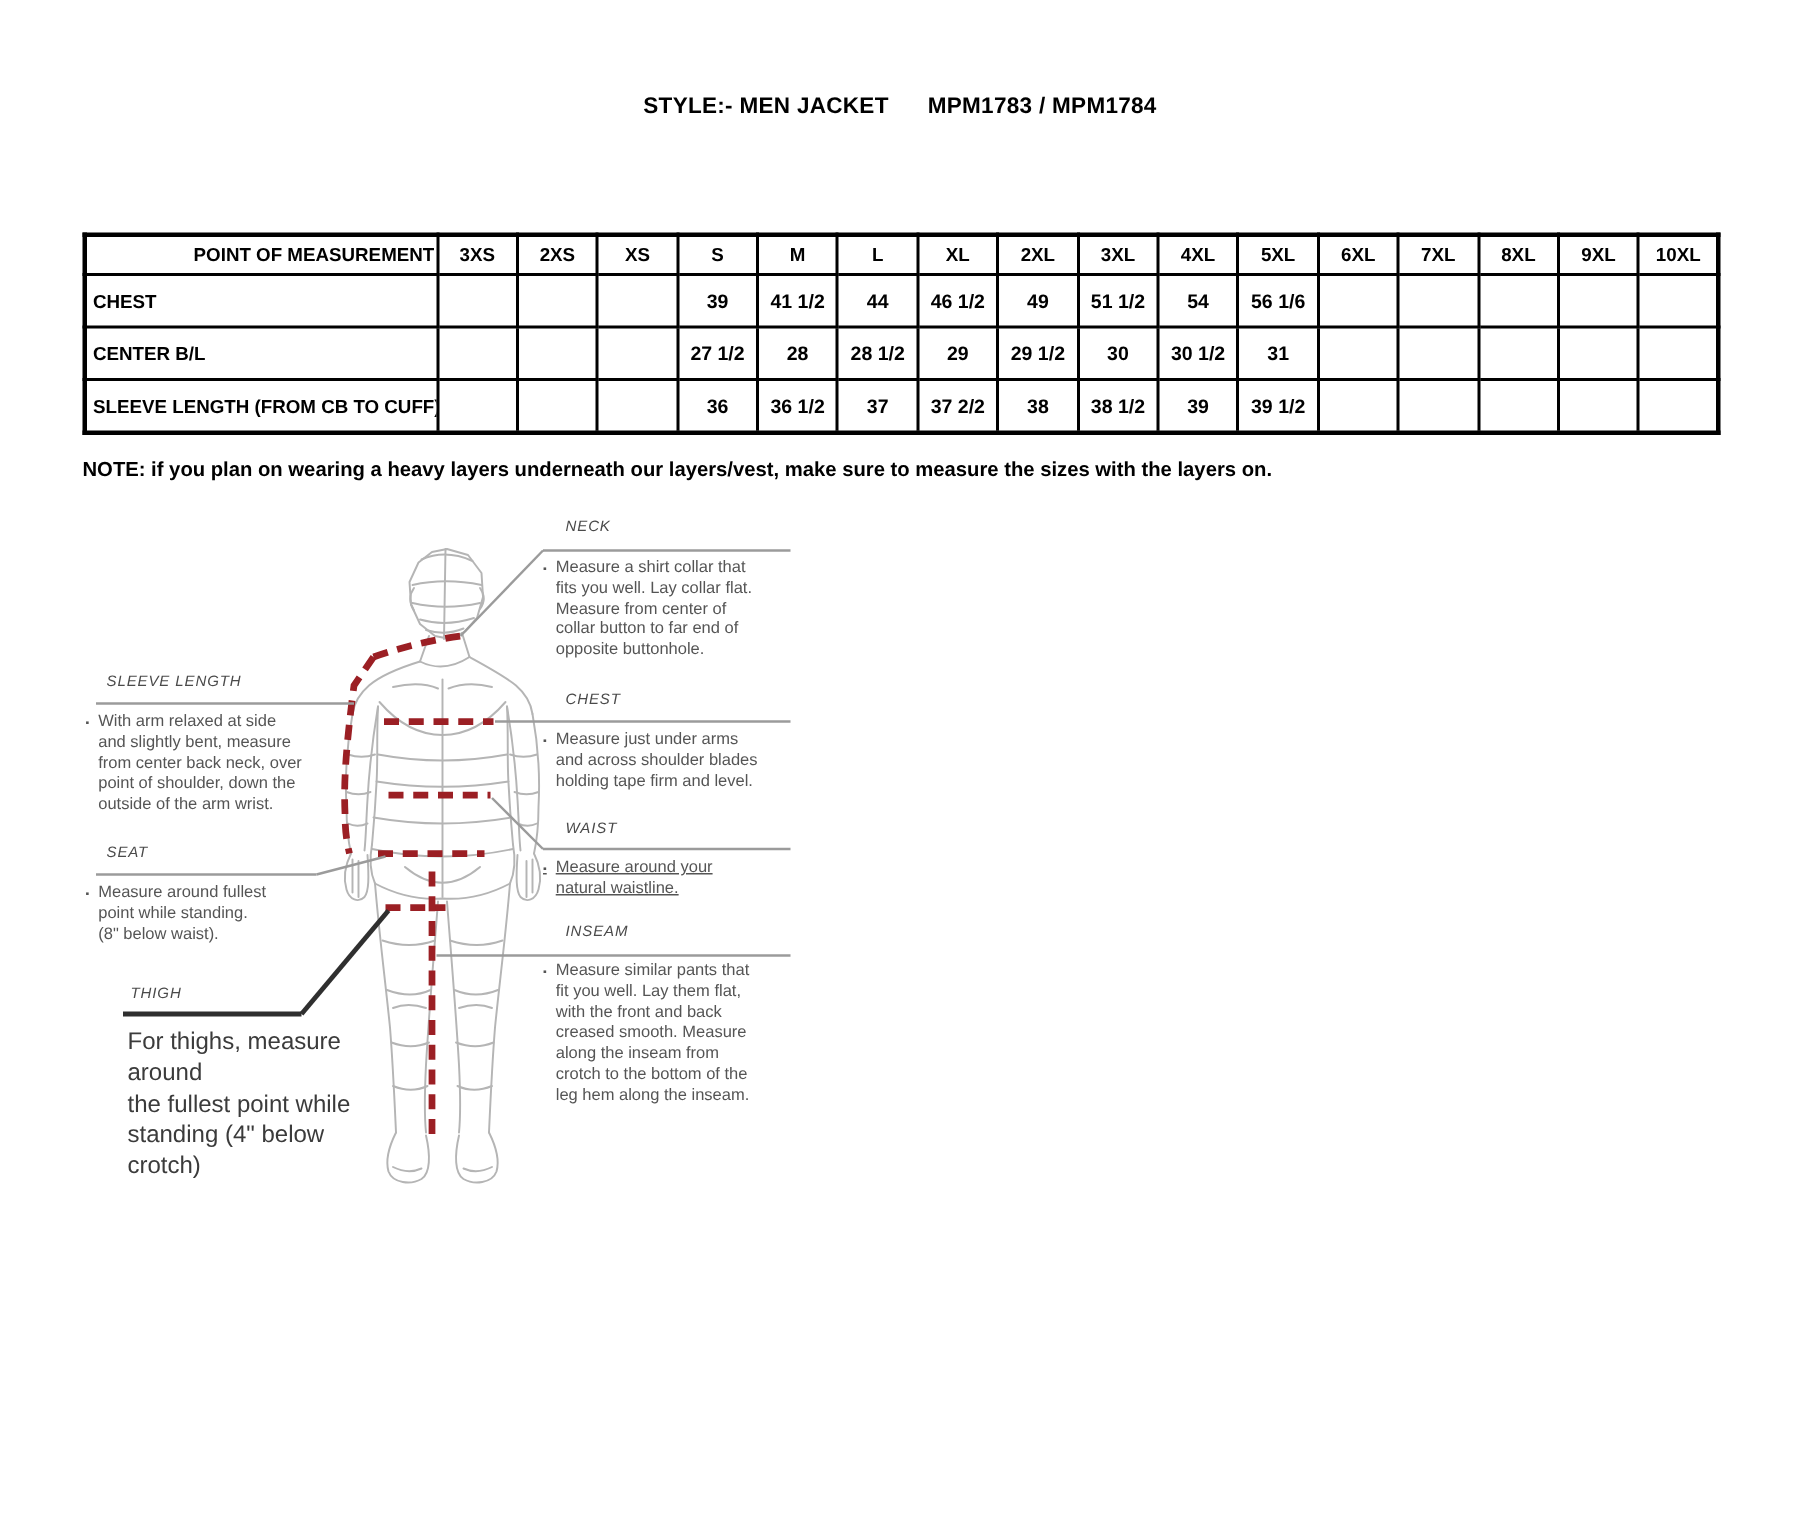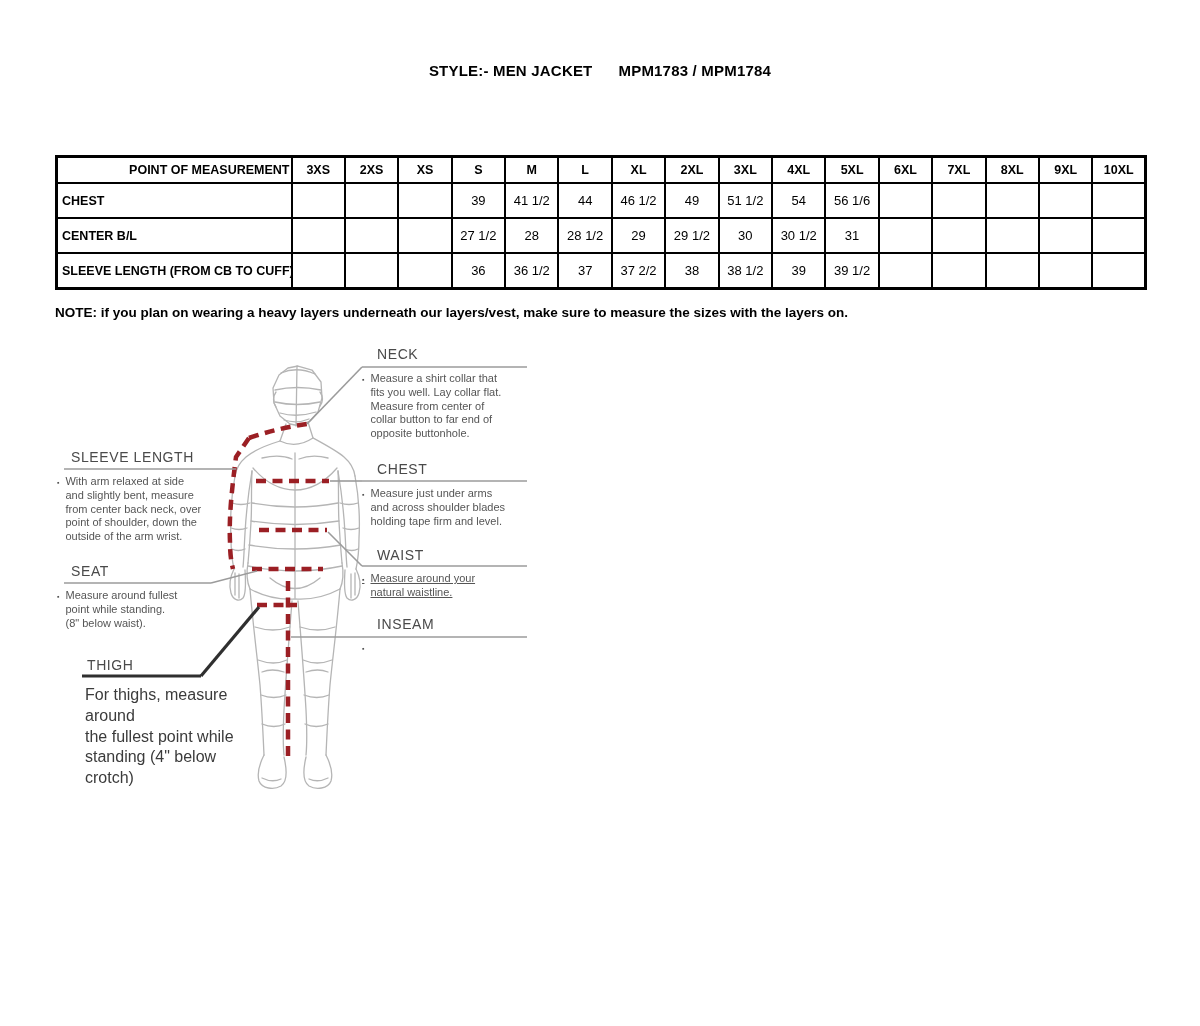--- a/index.html
+++ b/index.html
@@ -39,7 +39,7 @@
   table.size-table tbody th{
     height:31px;font-weight:bold;text-align:left;padding-left:4px;font-size:12.5px;
   }
-  table.size-table tbody td{text-align:center;font-weight:normal;font-size:13px;margin-top:46px;}
+  table.size-table tbody td{text-align:center;font-weight:bold;font-size:13px;margin-top:46px;}
   
   .note{
     position:absolute;left:55px;top:305px;font-size:13.5px;font-weight:bold;

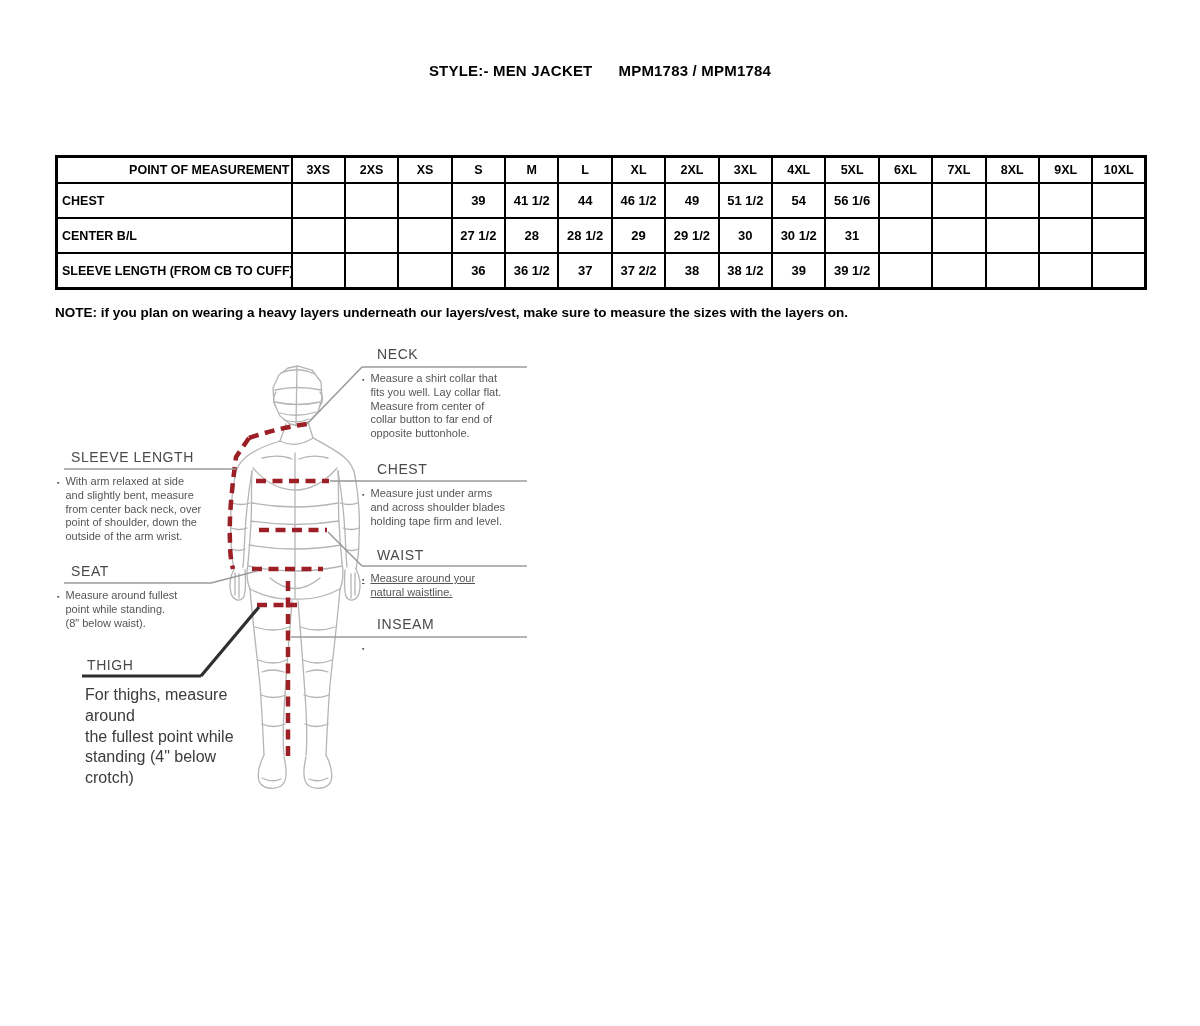--- a/index.html
+++ b/index.html
@@ -51,8 +51,8 @@
   .leader{stroke:var(--leader-line);fill:none;stroke-width:1.6;}
   .thigh-lead{stroke:var(--thigh-leader);fill:none;stroke-width:3.2;}
   .guide-label{
-    position:absolute;font-size:14px;color:var(--heading-text);
-    letter-spacing:0.6px;white-space:nowrap;
+    position:absolute;font-size:10px;color:var(--heading-text);
+    letter-spacing:0.6px;white-space:nowrap;font-style:italic;
   }
   .guide-desc{
     position:absolute;width:176px;display:flex;gap:6px;

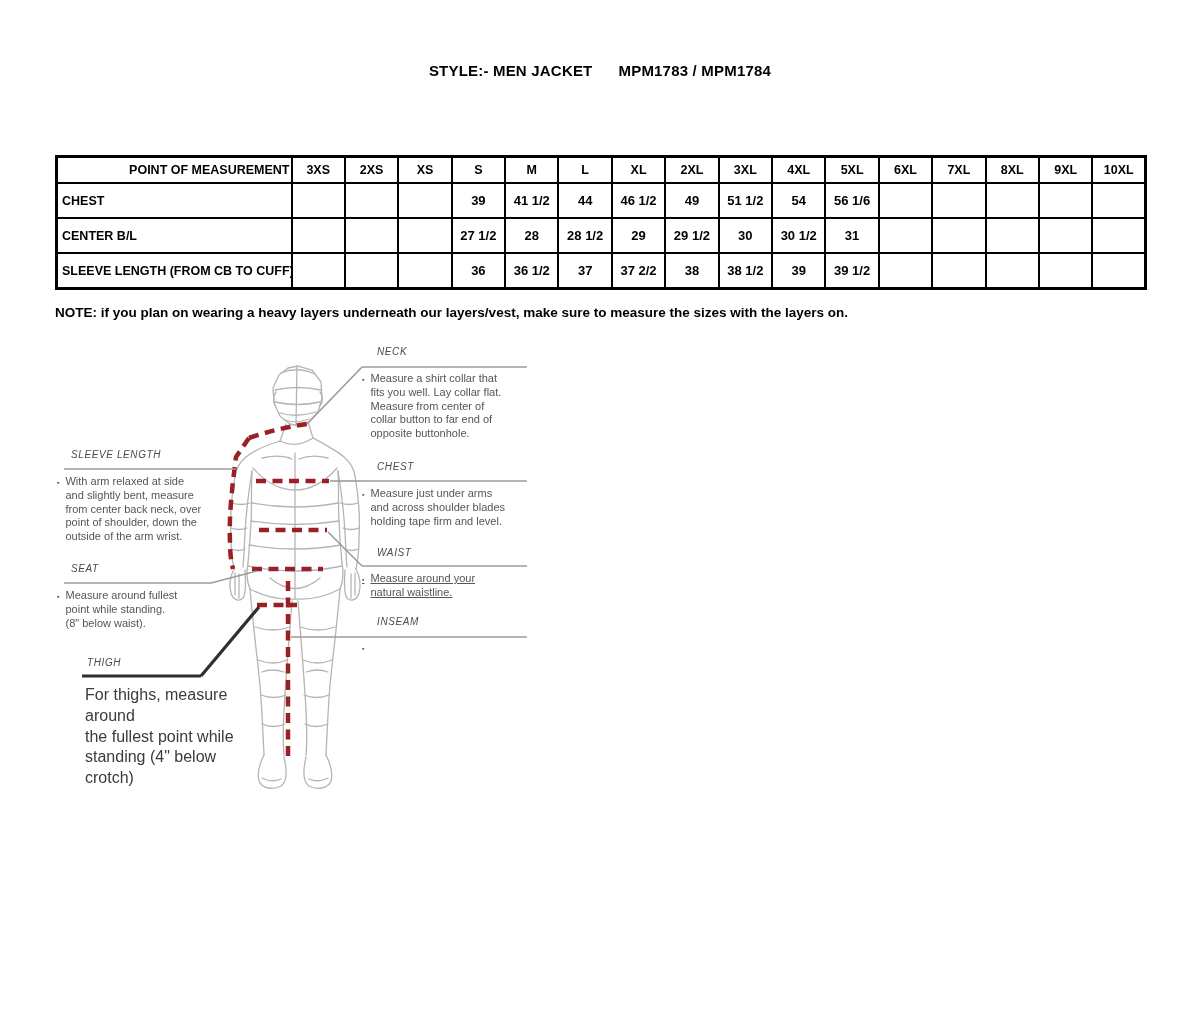--- a/index.html
+++ b/index.html
@@ -290,6 +290,13 @@
 <div class="guide-label" style="left:377px;top:616px;">INSEAM</div>
 <div class="guide-desc" style="left:362px;top:641px;">
   <span class="bullet">▪</span>
+  <div class="txt">Measure similar pants that
+fit you well. Lay them flat,
+with the front and back
+creased smooth. Measure
+along the inseam from
+crotch to the bottom of the
+leg hem along the inseam.</div>
 </div>
 
 <div class="guide-label" style="left:71px;top:449px;">SLEEVE LENGTH</div>

